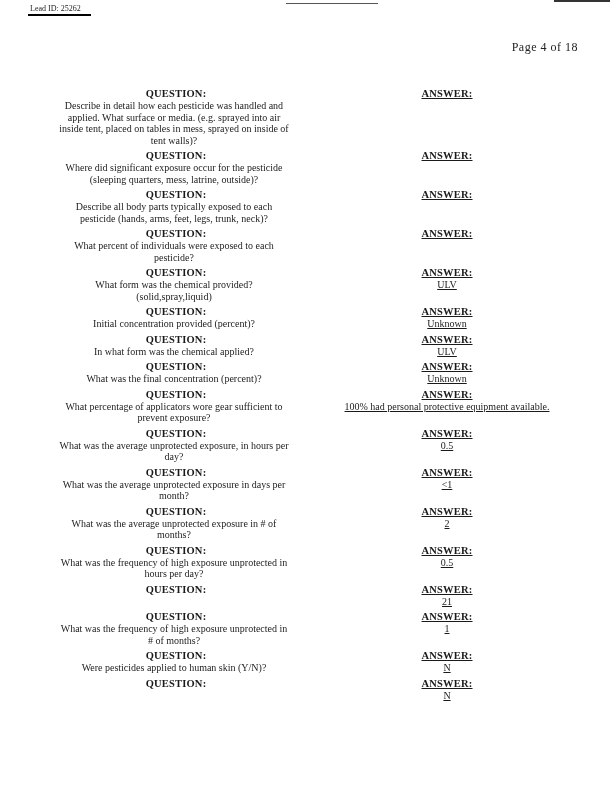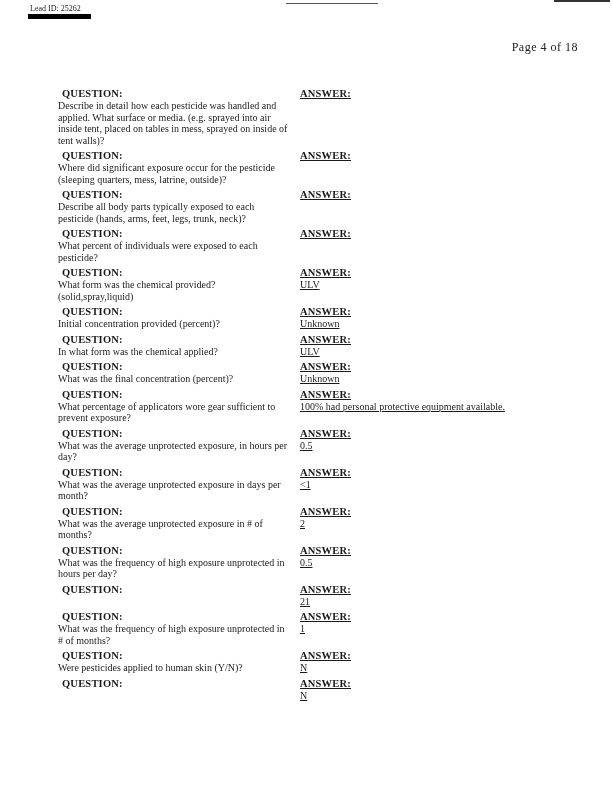--- a/index.html
+++ b/index.html
@@ -26,7 +26,7 @@
     top: 4px;
     font-size: 8px;
     padding: 0 10px 1px 2px;
-    border-bottom: 5px solid #000000;
+    border-bottom: 2px solid #000000;
     color: #222;
     white-space: nowrap;
   }

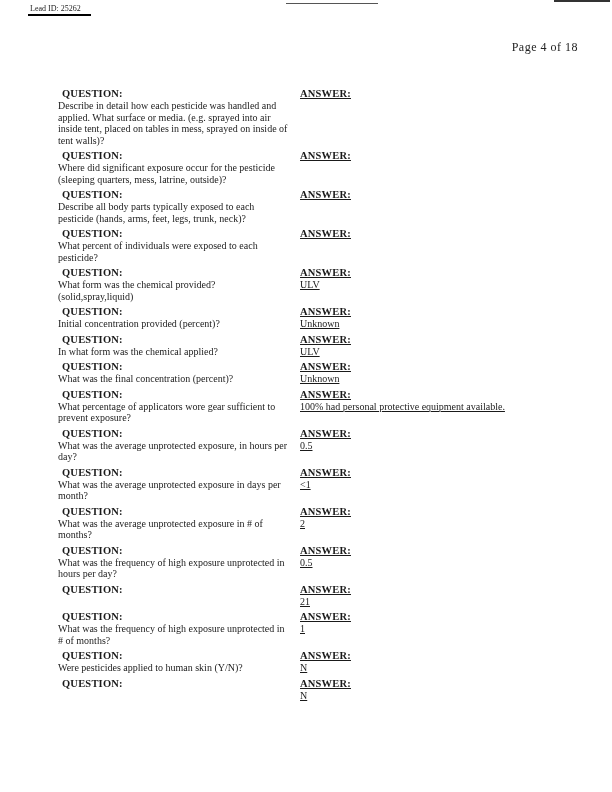--- a/index.html
+++ b/index.html
@@ -64,6 +64,7 @@
     display: flex;
     align-items: flex-start;
     margin-bottom: 4px;
+    text-align: center;
   }
   .col-q {
     width: 242px;

